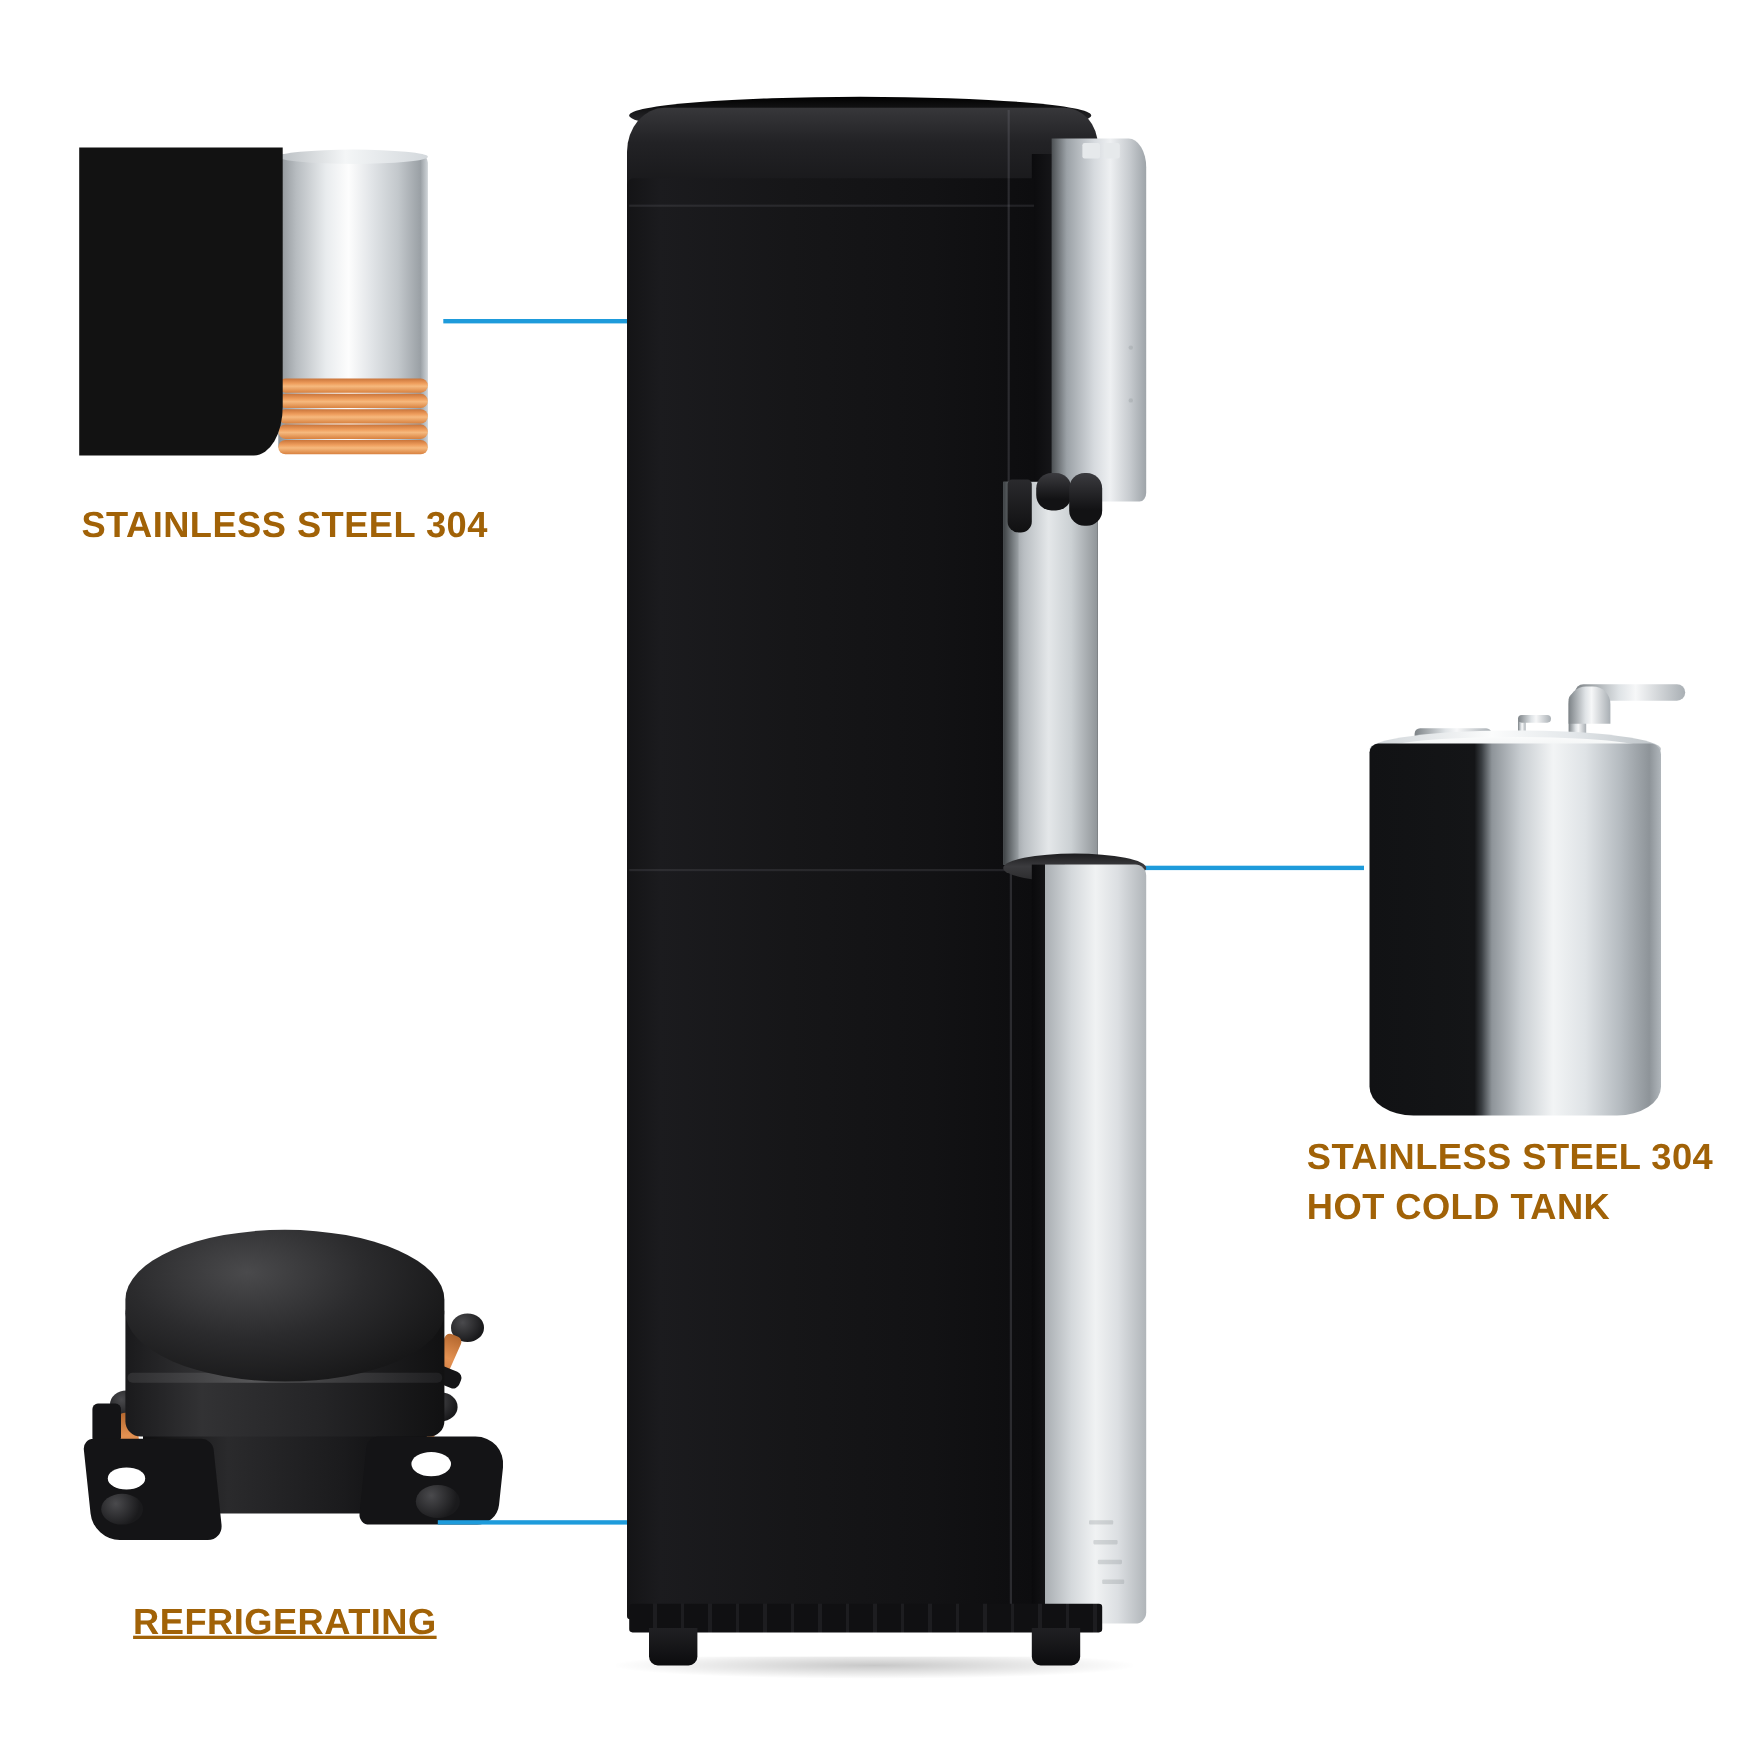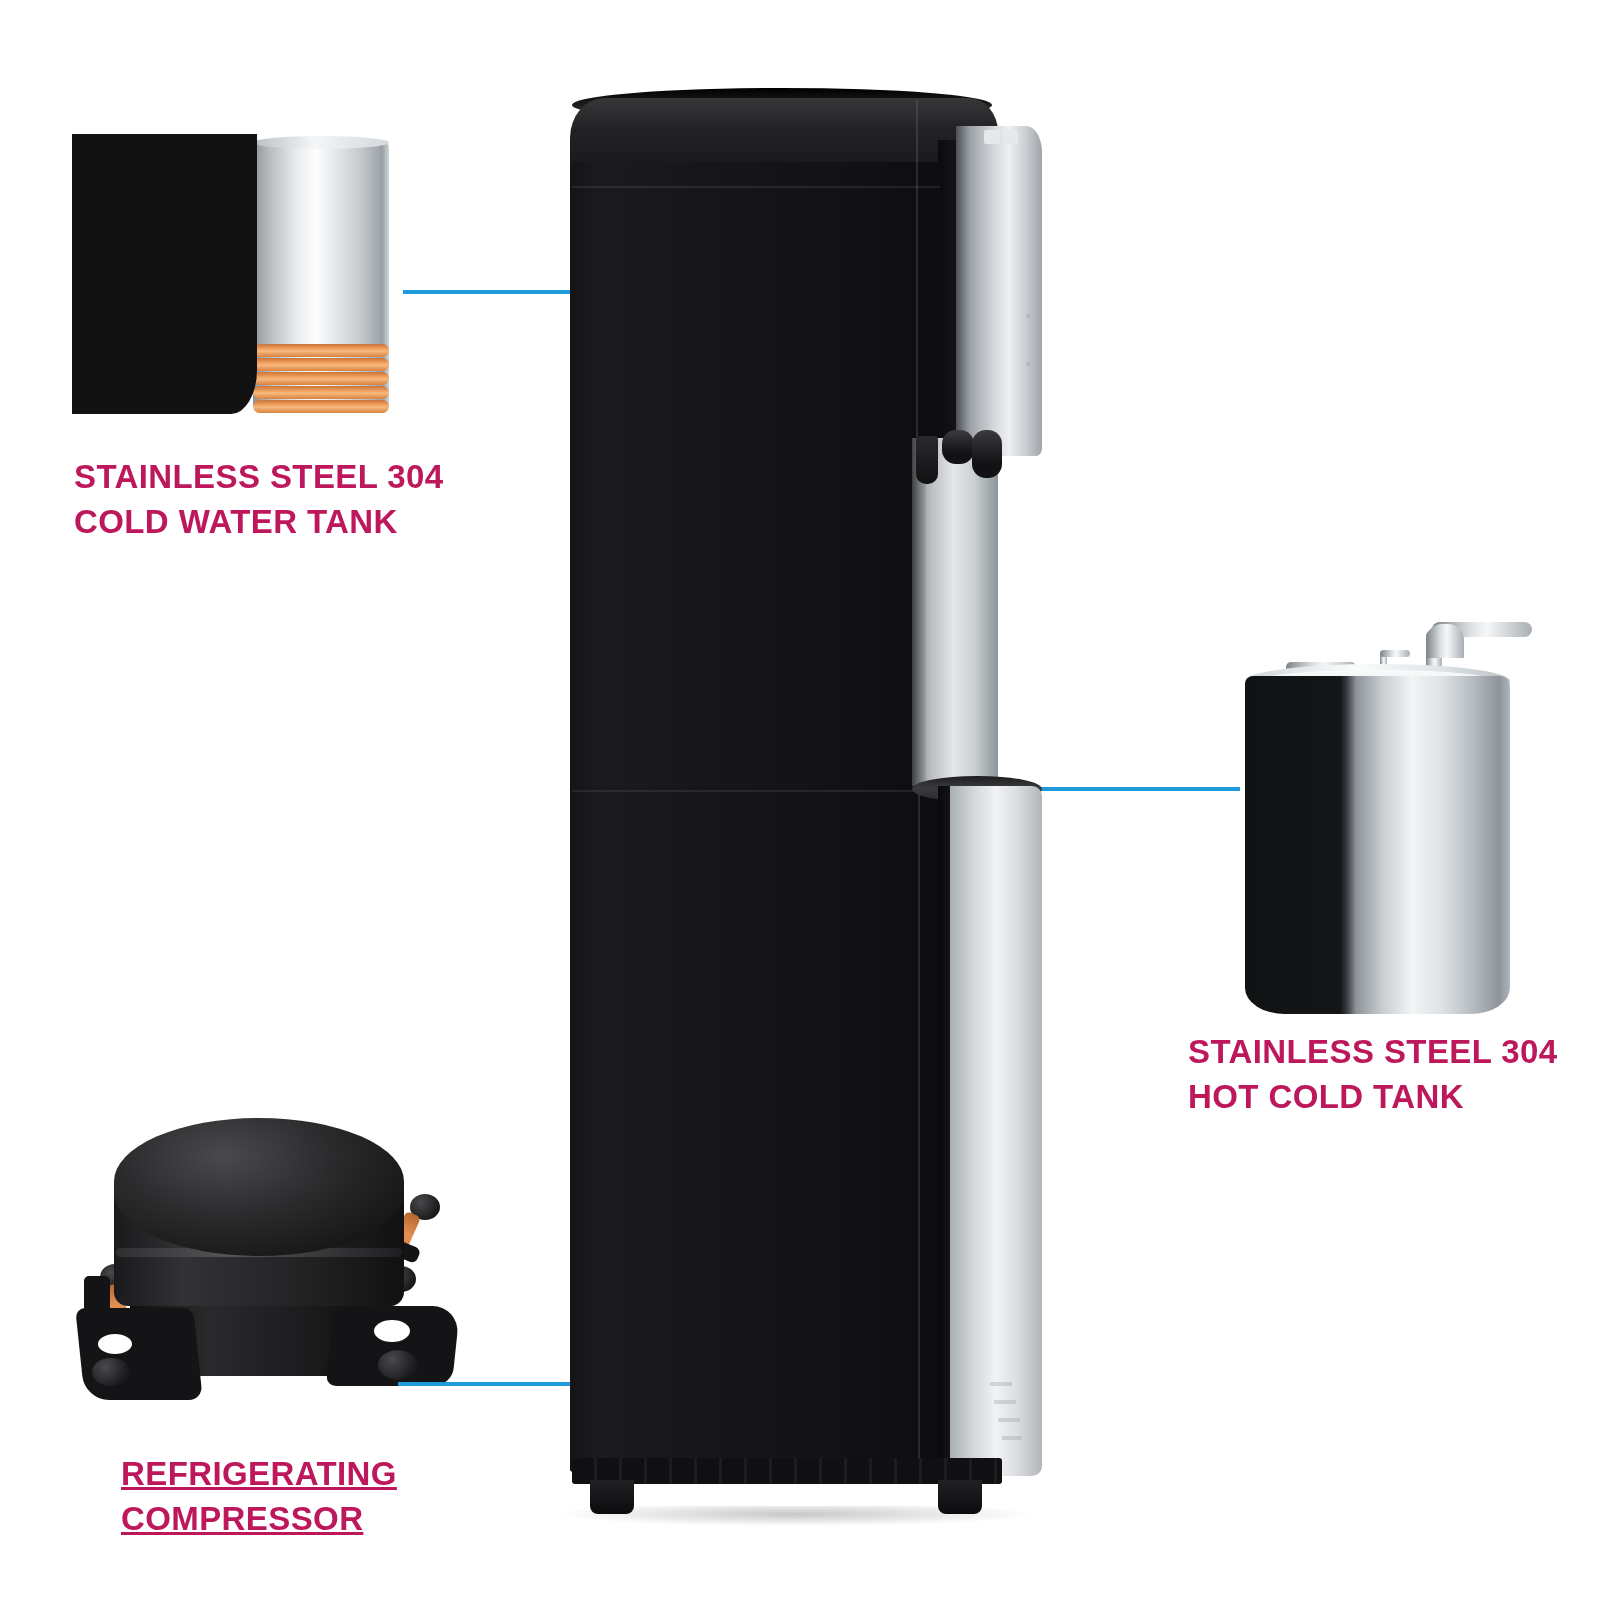--- a/index.html
+++ b/index.html
@@ -22,7 +22,7 @@
   
   .callout-label {
     position: absolute;
-    color: #be185d;
+    color: #a16207;
     font-weight: bold;
     font-size: 33px;
     letter-spacing: 0.4px;

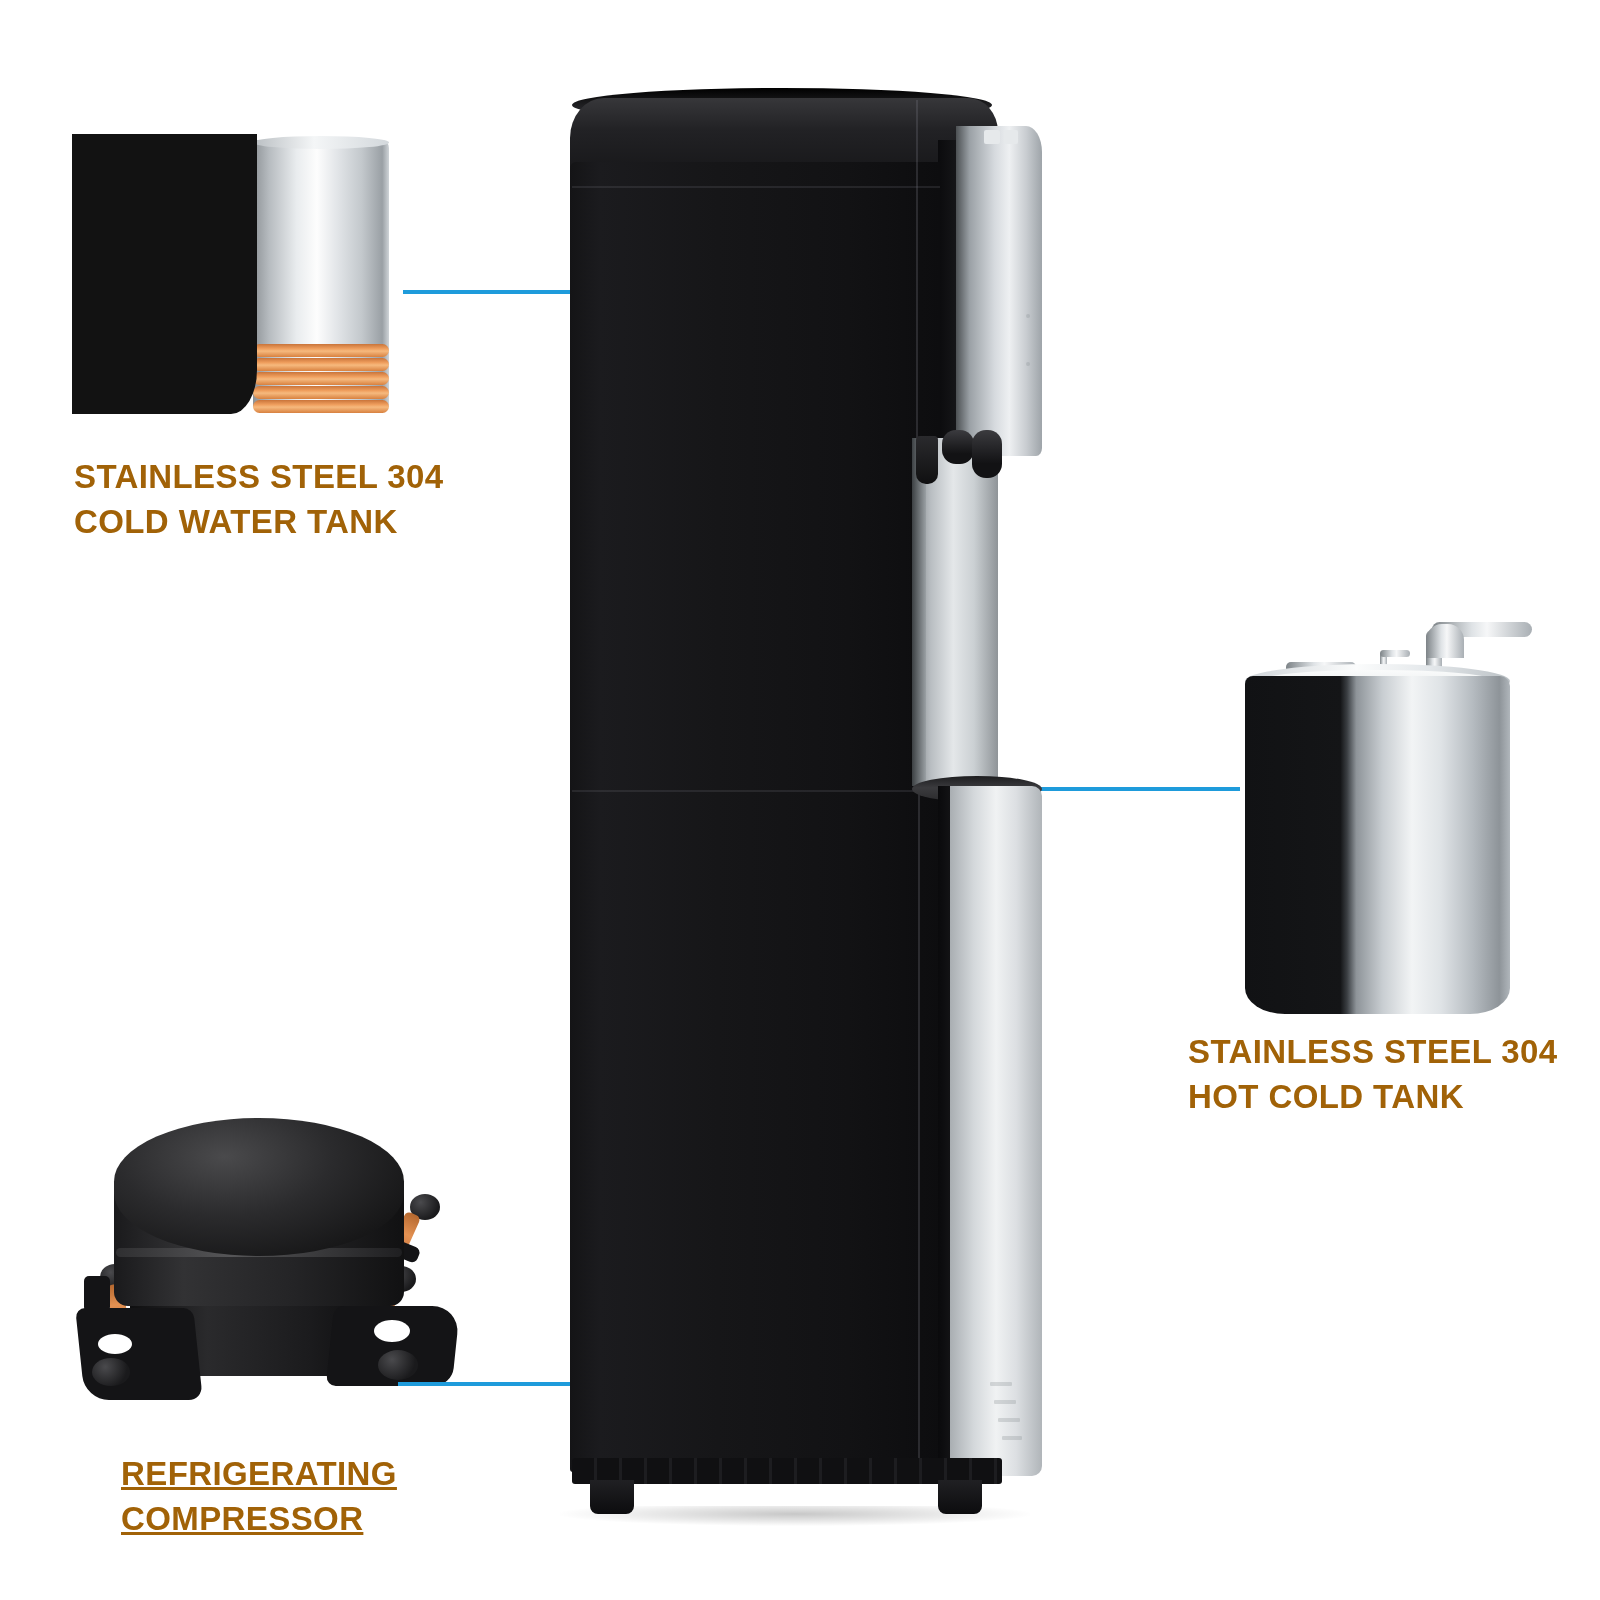--- a/index.html
+++ b/index.html
@@ -319,7 +319,6 @@
 
   <div class="callout-label" style="left:74px; top:455px;">
     <span class="ln">STAINLESS STEEL 304</span>
-    <span class="ln">COLD WATER TANK</span>
   </div>
 
   <div class="conn-line" style="left:403px; top:290px; width:300px;"></div>

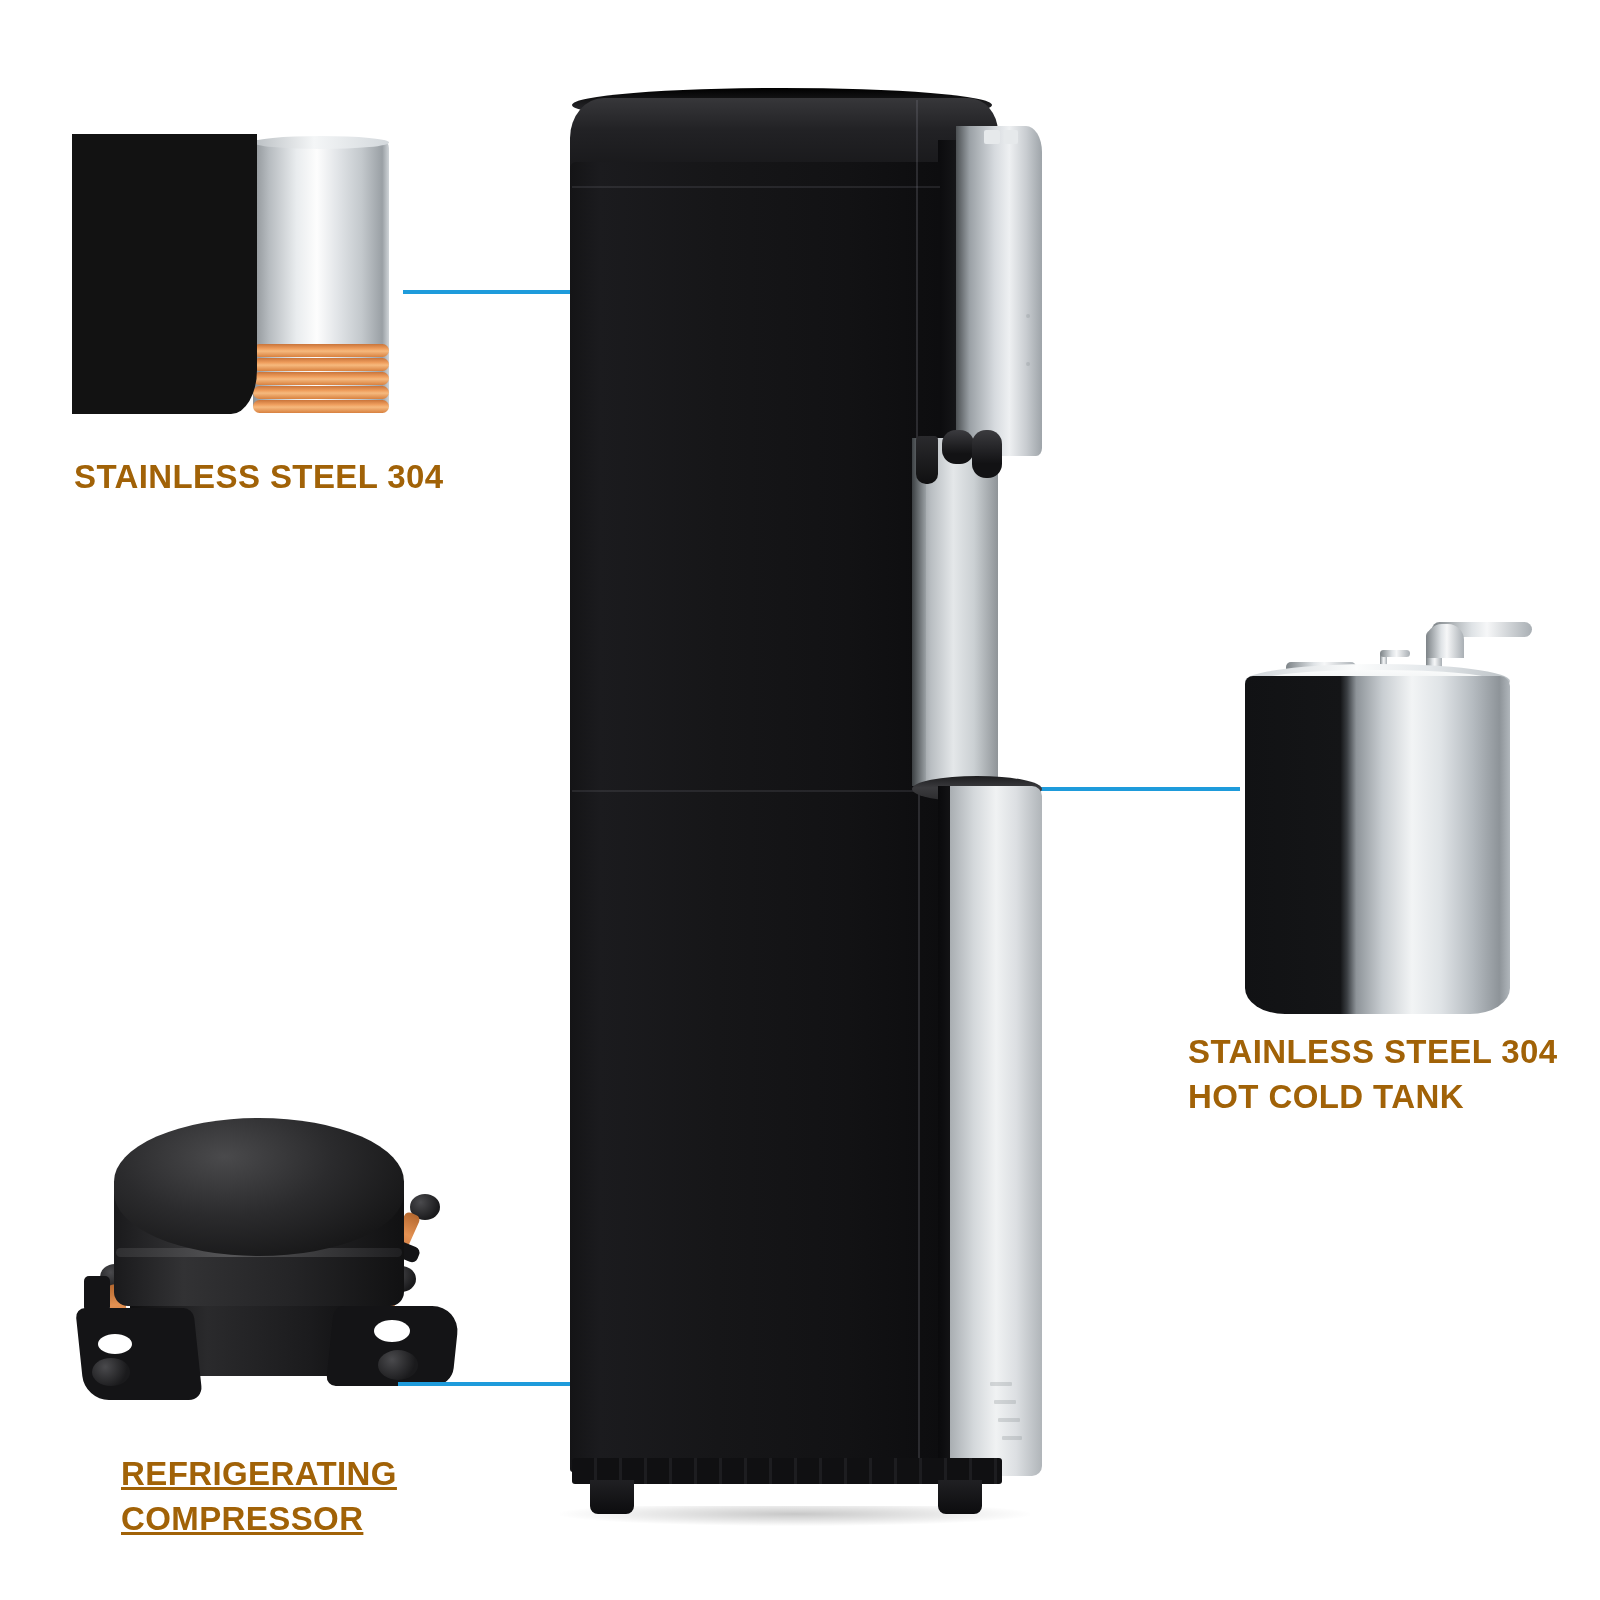--- a/index.html
+++ b/index.html
@@ -383,7 +383,6 @@
 
   <div class="callout-label" style="left:121px; top:1452px;text-decoration:underline;">
     <span class="ln">REFRIGERATING</span>
-    <span class="ln">COMPRESSOR</span>
   </div>
 
   <div id="dispenser">

